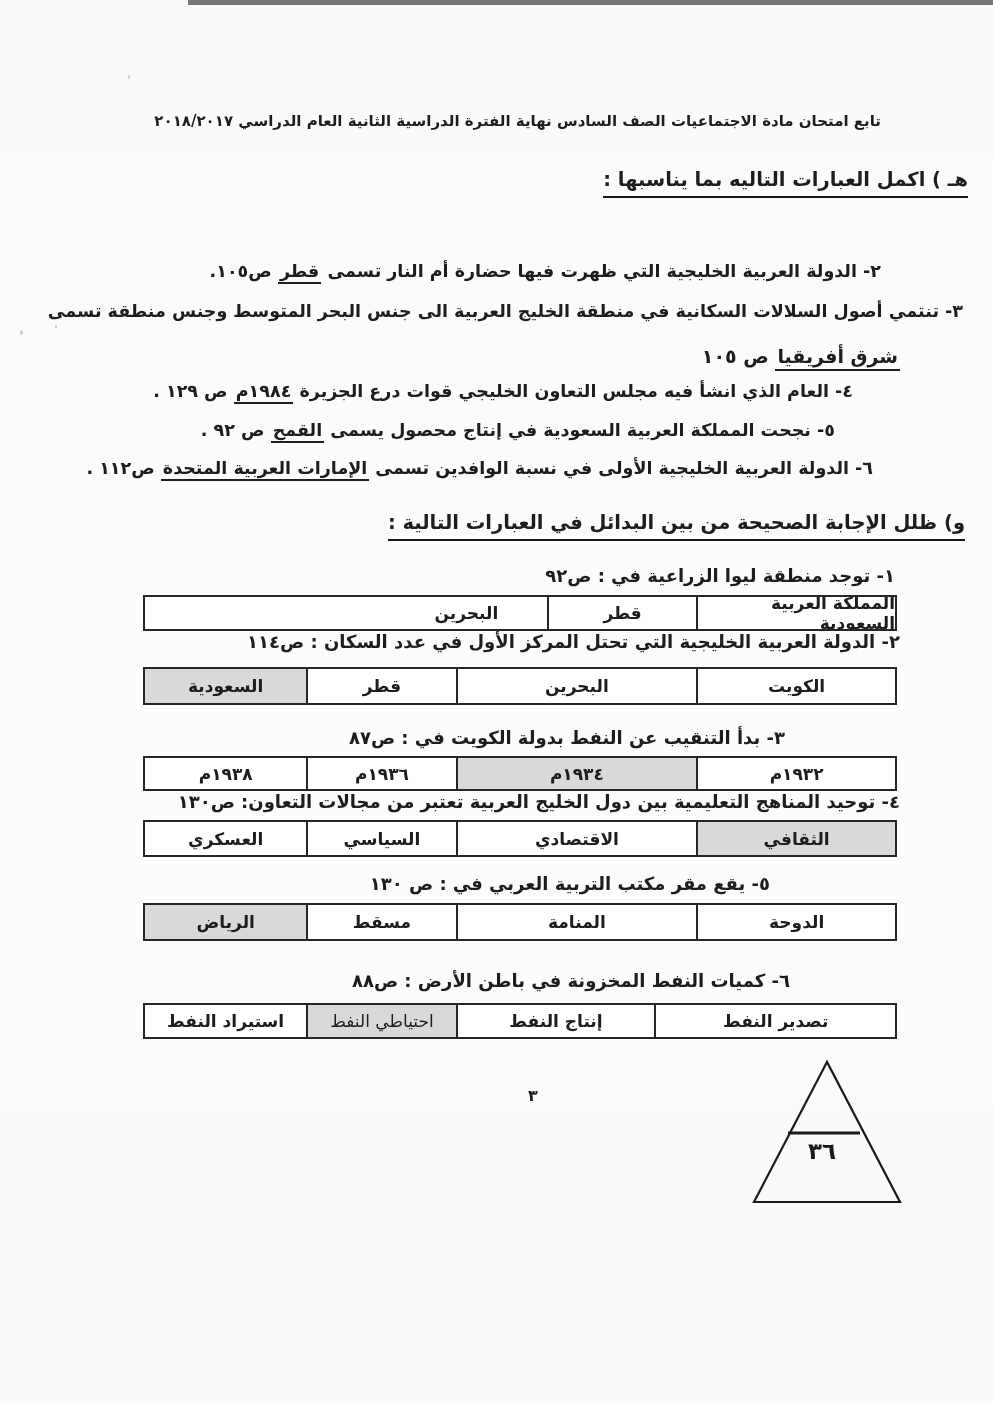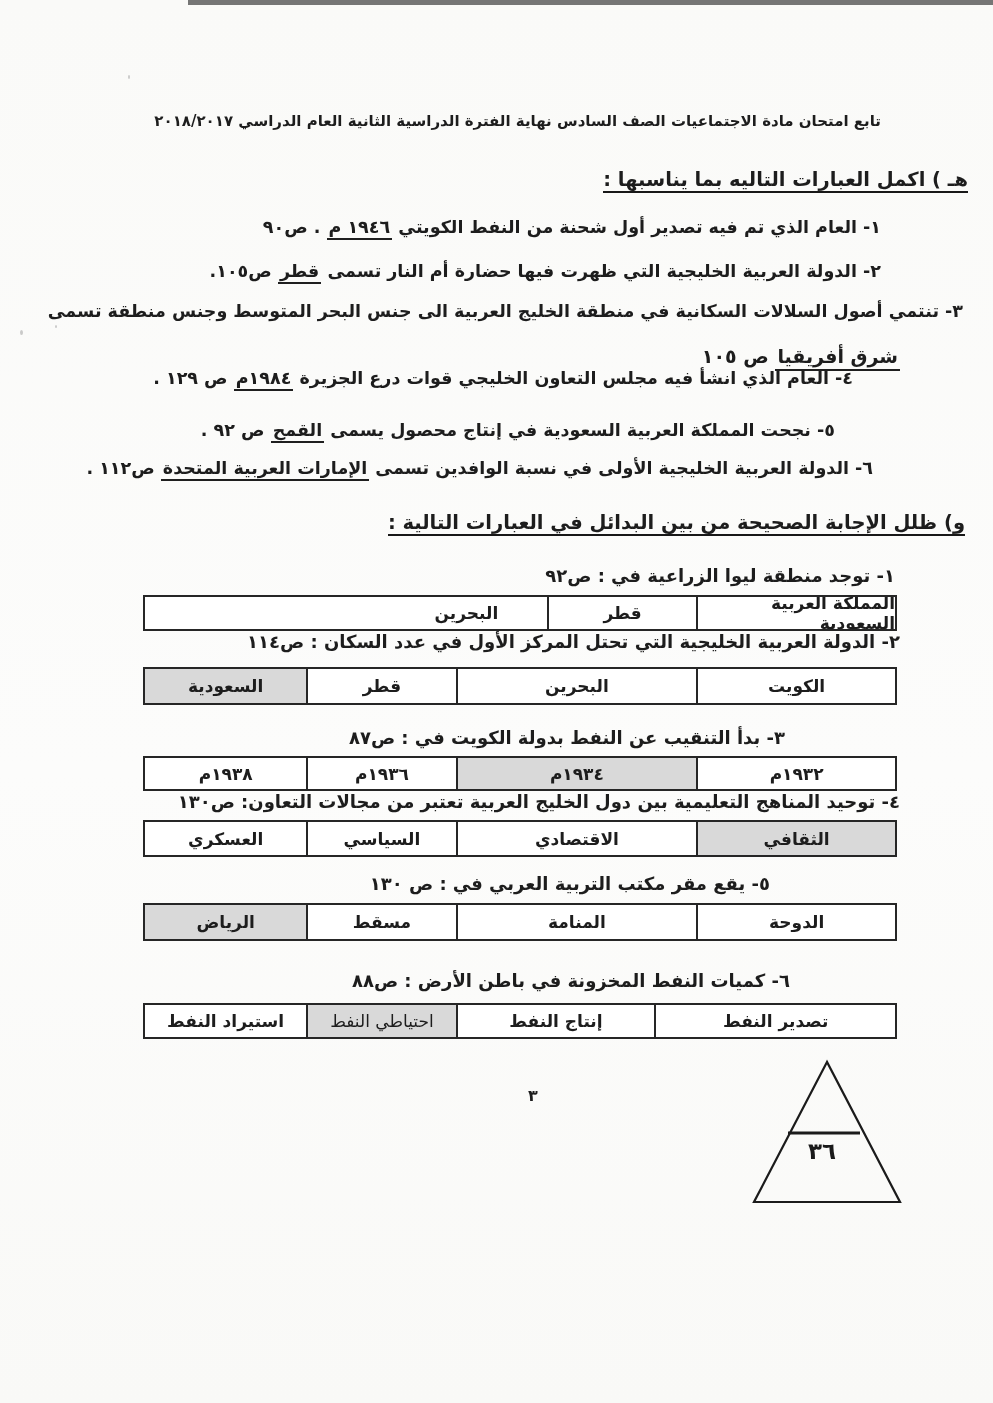--- a/index.html
+++ b/index.html
@@ -12,7 +12,7 @@
   .abs{position:absolute;}
   .top-bar{position:absolute;top:0;left:188px;right:0;height:5px;background:#4a4a4a;opacity:.75;}
   .header-line{font-size:15px;font-weight:600;white-space:nowrap;letter-spacing:.1px;}
-  .sec-title{font-size:19.5px;font-weight:800;white-space:nowrap;border-bottom:2.5px solid #181818;}
+  .sec-title{font-size:19.5px;font-weight:800;white-space:nowrap;border-bottom:2.5px solid #181818;padding-bottom:5px;}
   .item{font-size:17.5px;font-weight:600;white-space:nowrap;}
   .item .ans{font-weight:800;border-bottom:2px solid #1f1f1f;padding:0 2px 1px 2px;}
   .item-ansline{font-size:19px;font-weight:800;white-space:nowrap;}

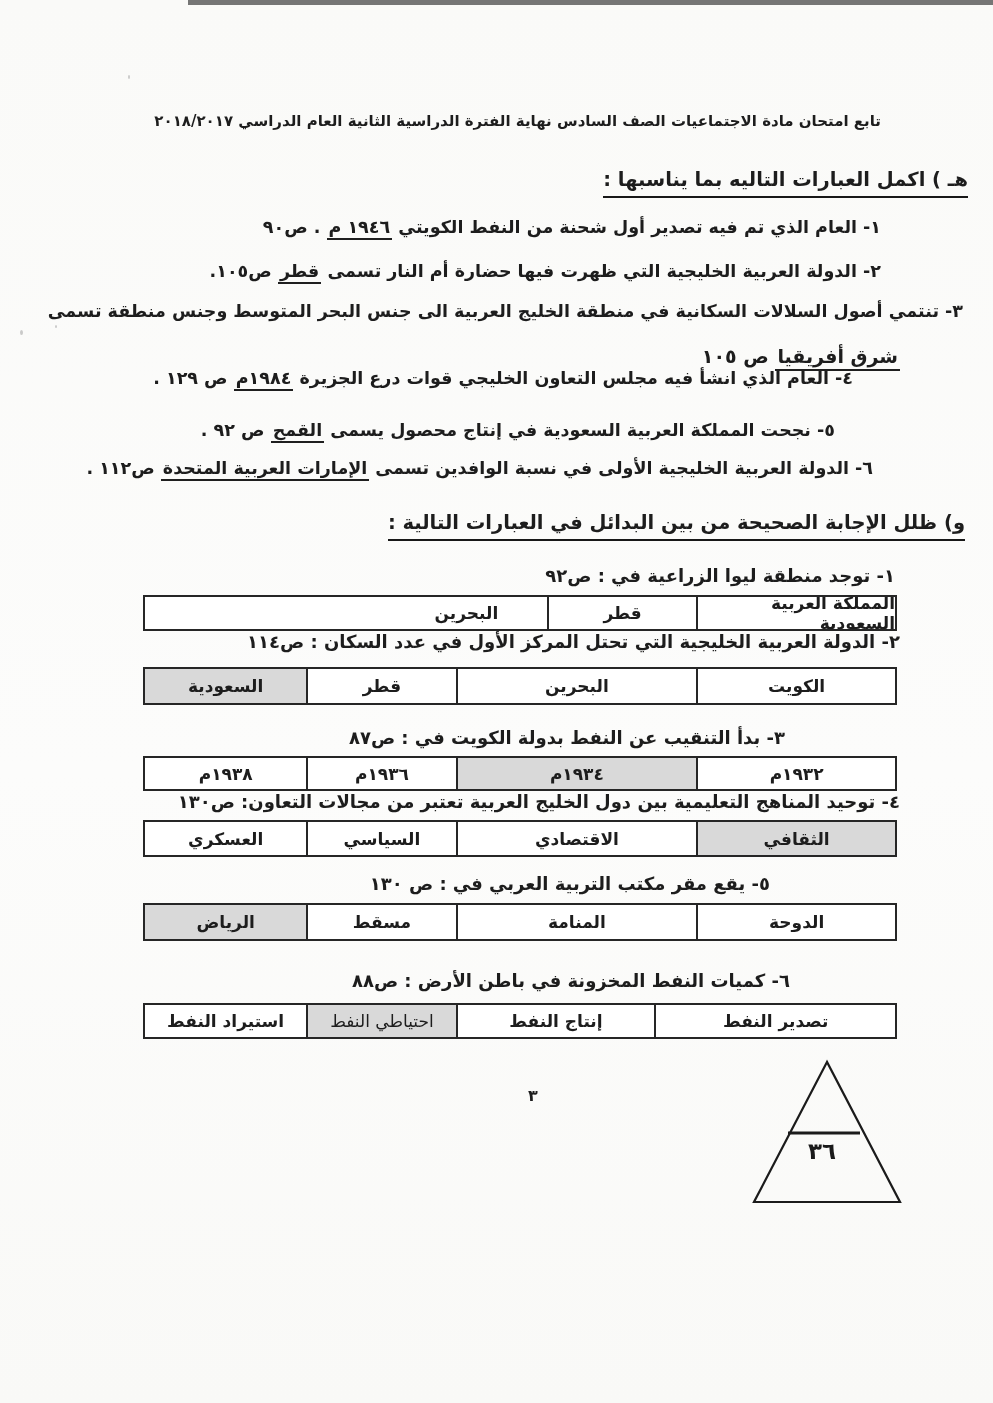--- a/index.html
+++ b/index.html
@@ -49,9 +49,6 @@
 
   <div class="abs sec-title" style="top:168px;right:25px">هـ ) اكمل العبارات التاليه بما يناسبها :</div>
 
-  <div class="abs item" style="top:217px;right:112px">
-    <span>١- العام الذي تم فيه تصدير أول شحنة من النفط الكويتي </span><span class="ans">١٩٤٦ م</span><span> . ص٩٠</span>
-  </div>
 
   <div class="abs item" style="top:261px;right:112px">
     <span>٢- الدولة العربية الخليجية التي ظهرت فيها حضارة أم النار تسمى </span><span class="ans">قطر</span><span> ص١٠٥.</span>

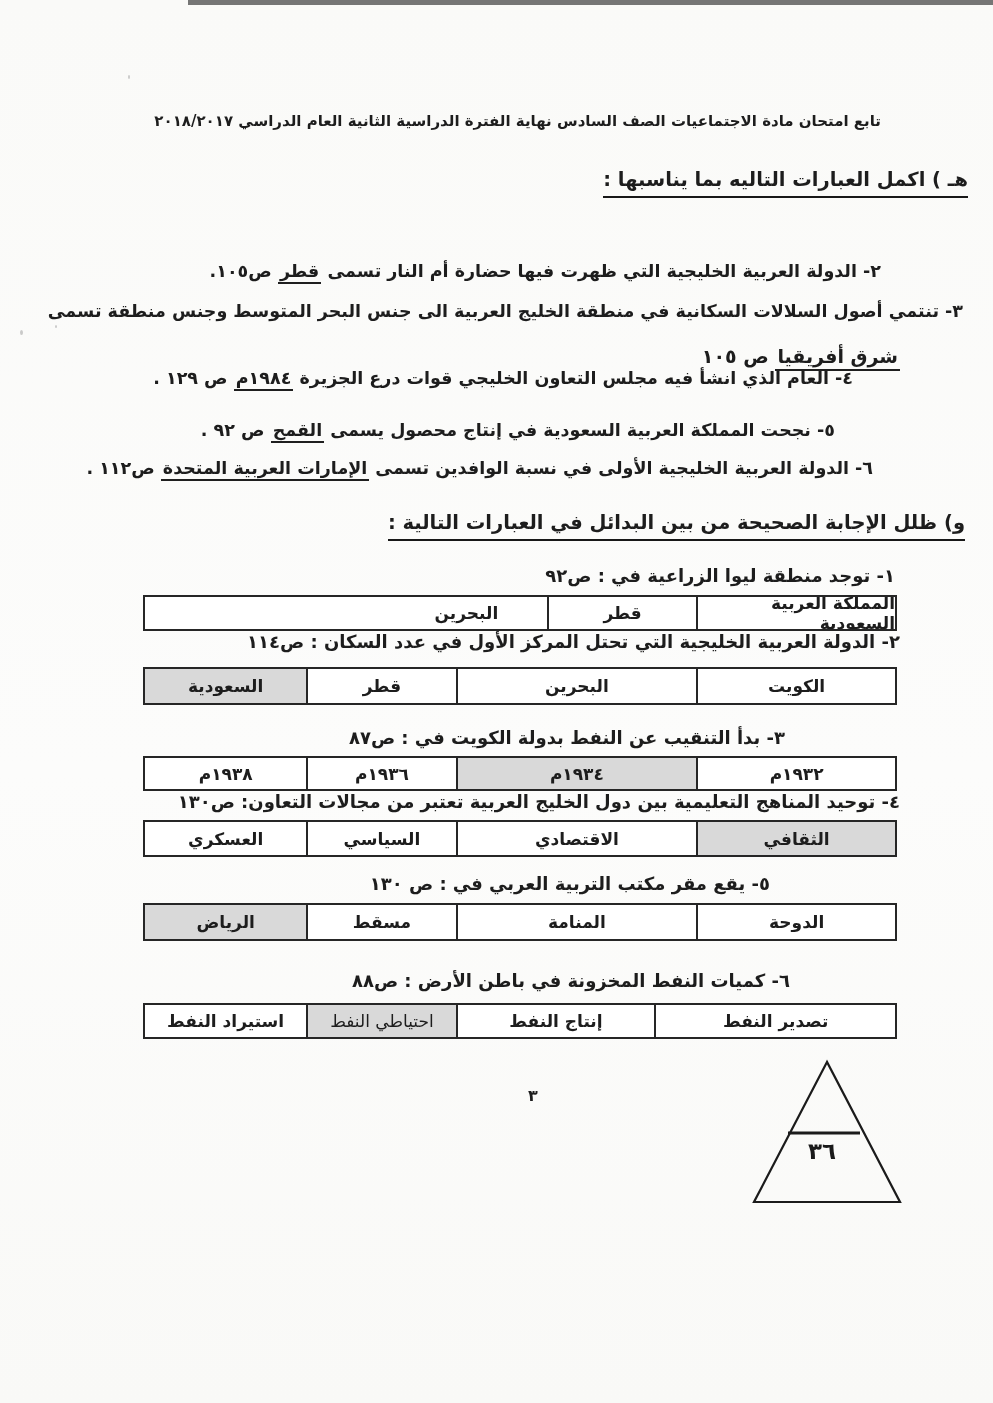--- a/index.html
+++ b/index.html
@@ -61,7 +61,7 @@
     <span class="ans">شرق أفريقيا</span><span> ص ١٠٥</span>
   </div>
 
-  <div class="abs item" style="top:368px;right:140px">
+  <div class="abs item" style="top:381px;right:140px">
     <span>٤- العام الذي انشأ فيه مجلس التعاون الخليجي قوات درع الجزيرة </span><span class="ans">١٩٨٤م</span><span> ص ١٢٩ .</span>
   </div>
 

